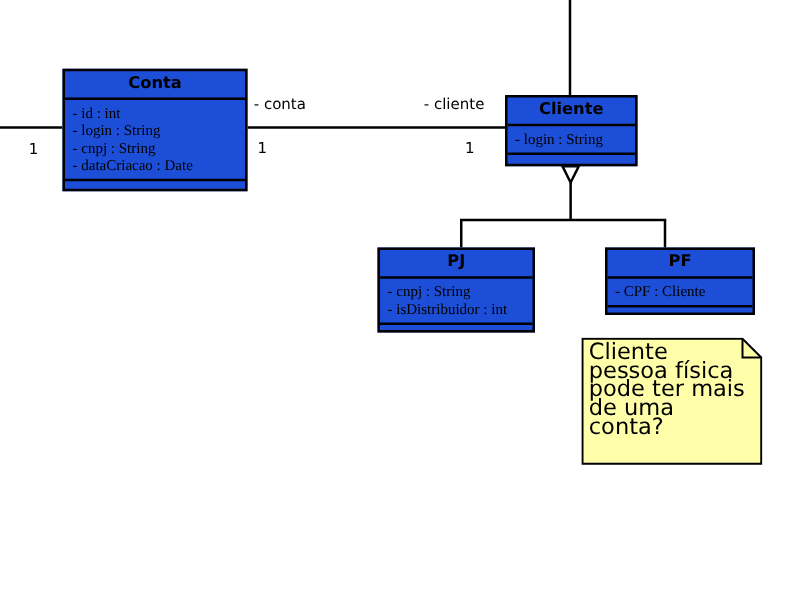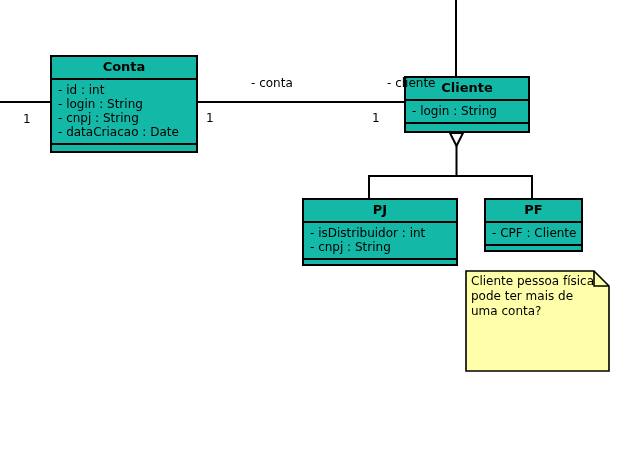--- a/index.html
+++ b/index.html
@@ -33,7 +33,7 @@
   
   .uml-class {
     position: absolute;
-    background: #14b8a6;
+    background: #1d4ed8;
     border: 2px solid #000000;
     box-sizing: border-box;
     z-index: 5;

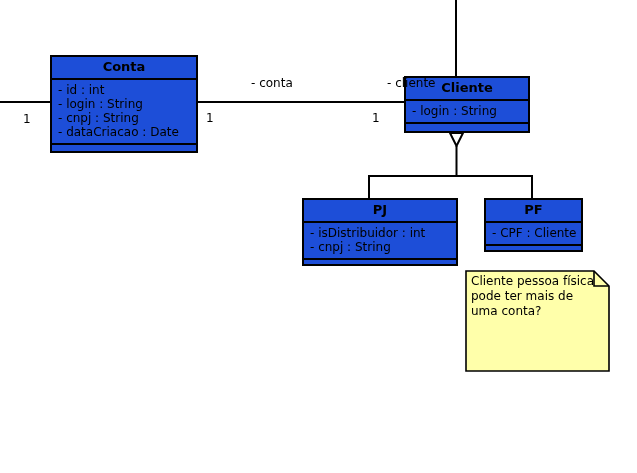--- a/index.html
+++ b/index.html
@@ -55,6 +55,7 @@
   }
   .uml-class .cls-attrs {
     padding: 3px 5px 4px 6px;
+    font-family: Liberation Serif, serif;
   }
   .uml-class .cls-attrs .attr {
     font-size: 12px;

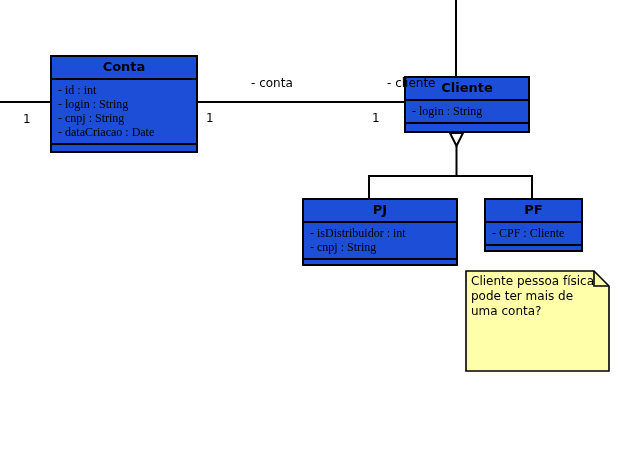--- a/index.html
+++ b/index.html
@@ -96,7 +96,6 @@
     color: #000;
     white-space: nowrap;
     z-index: 6;
-    margin-left: 48px;
   }
   .mult-label {
     position: absolute;

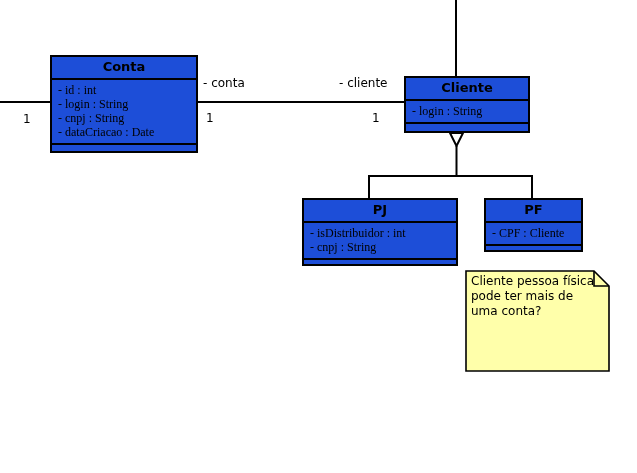--- a/index.html
+++ b/index.html
@@ -141,7 +141,7 @@
     <div class="cls-ops"></div>
   </div>
 
-  <div class="uml-class" id="class-cliente" style="left:404px; top:76px; width:126px; height:57px;">
+  <div class="uml-class" id="class-cliente" style="left:404px; top:76px; width:106px; height:57px;">
     <div class="cls-name">Cliente</div>
     <div class="cls-sep"></div>
     <div class="cls-attrs">

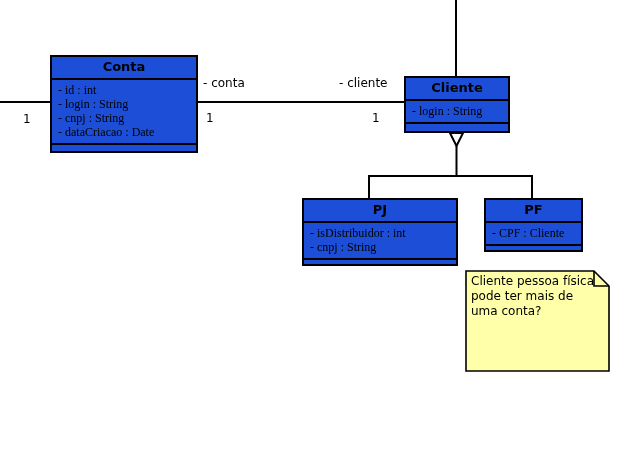--- a/index.html
+++ b/index.html
@@ -151,7 +151,7 @@
     <div class="cls-ops"></div>
   </div>
 
-  <div class="uml-class" id="class-pj" style="left:302px; top:198px; width:156px; height:68px;">
+  <div class="uml-class" id="class-pj" style="left:302px; top:198px; width:126px; height:68px;">
     <div class="cls-name">PJ</div>
     <div class="cls-sep"></div>
     <div class="cls-attrs">

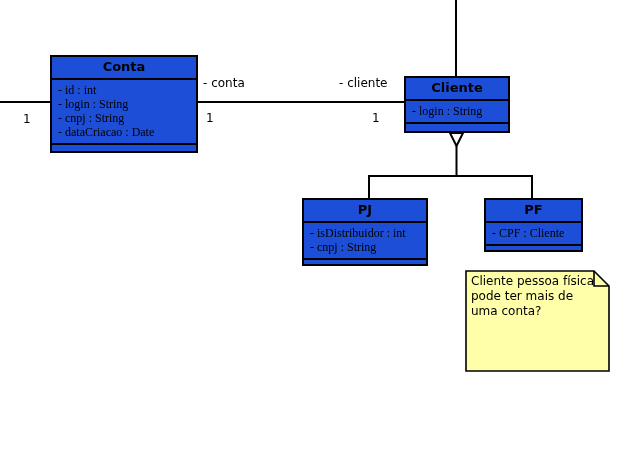--- a/index.html
+++ b/index.html
@@ -162,7 +162,7 @@
     <div class="cls-ops"></div>
   </div>
 
-  <div class="uml-class" id="class-pf" style="left:484px; top:198px; width:99px; height:54px;">
+  <div class="uml-class" id="class-pf" style="left:484px; top:198px; width:120px; height:54px;">
     <div class="cls-name">PF</div>
     <div class="cls-sep"></div>
     <div class="cls-attrs">

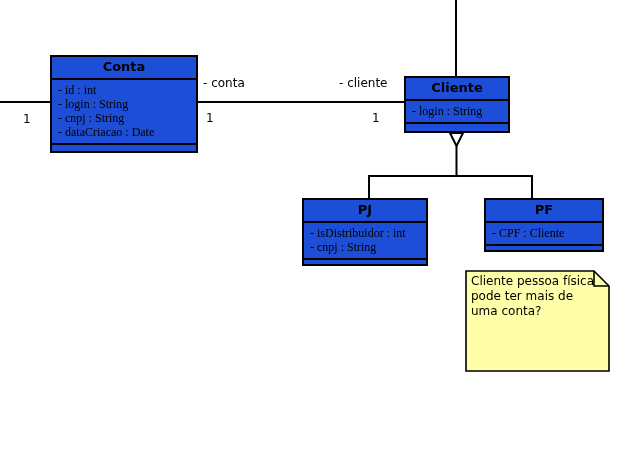--- a/index.html
+++ b/index.html
@@ -155,8 +155,8 @@
     <div class="cls-name">PJ</div>
     <div class="cls-sep"></div>
     <div class="cls-attrs">
+      <div class="attr">- cnpj : String</div>
       <div class="attr">- isDistribuidor : int</div>
-      <div class="attr">- cnpj : String</div>
     </div>
     <div class="cls-sep"></div>
     <div class="cls-ops"></div>

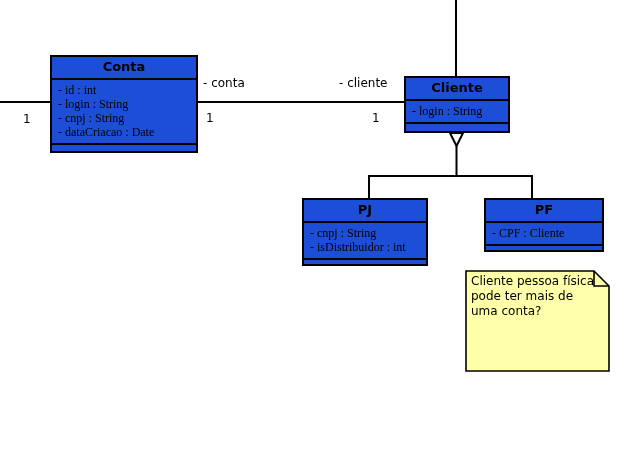--- a/index.html
+++ b/index.html
@@ -83,7 +83,7 @@
     left: 6px;
     top: 4px;
     width: 132px;
-    font-size: 12px;
+    font-size: 18px;
     line-height: 15px;
     color: #000;
     z-index: 2;

